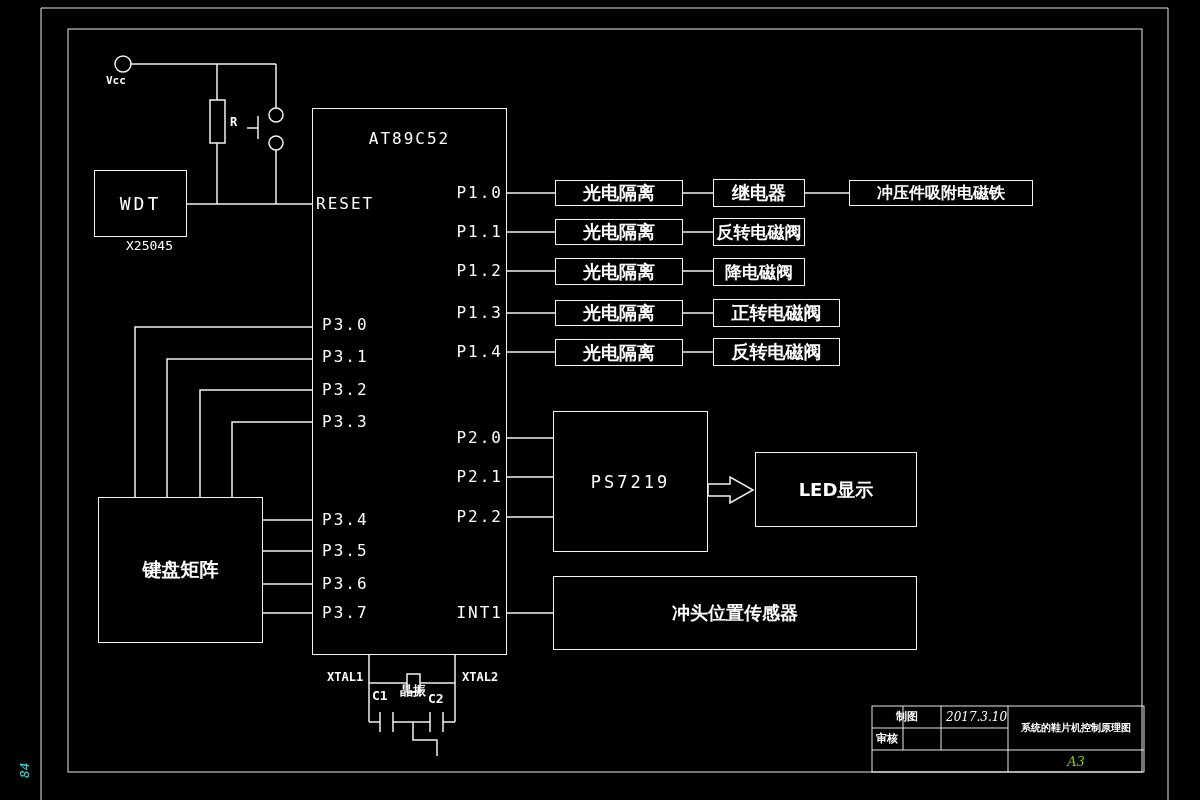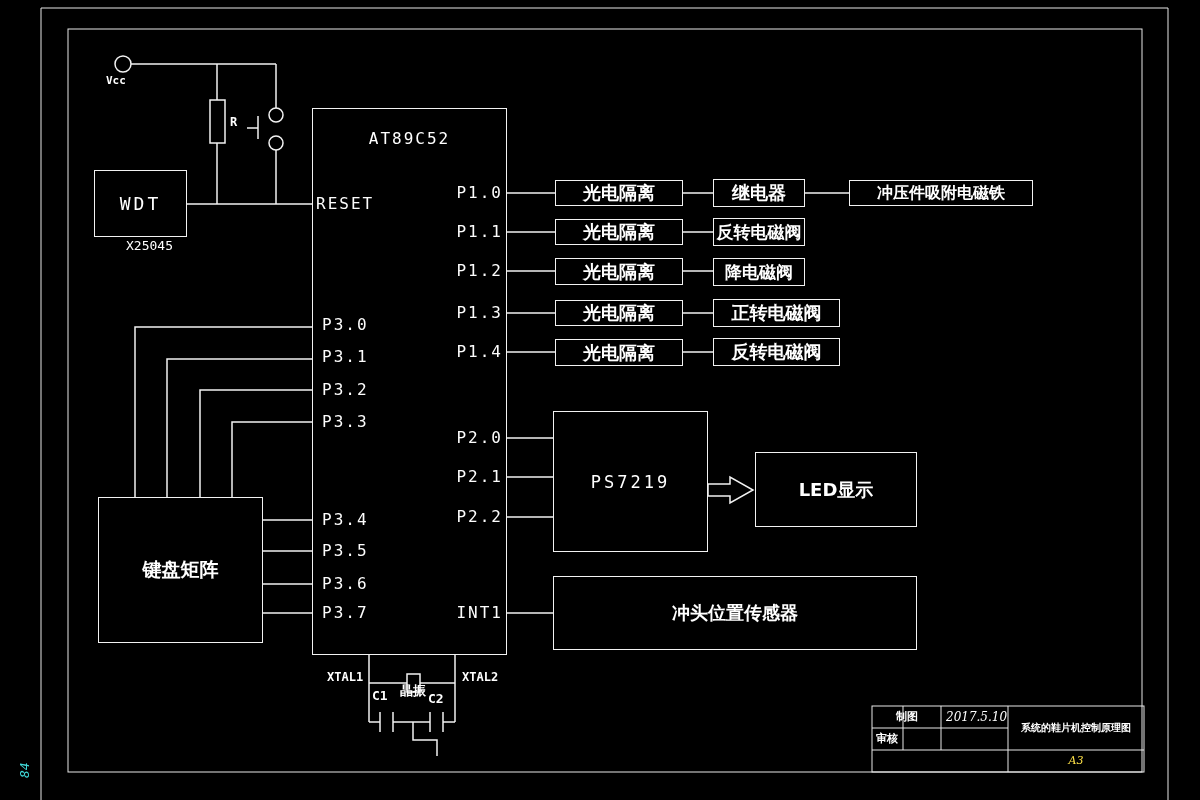--- a/index.html
+++ b/index.html
@@ -200,7 +200,7 @@
 
   <div class="lbl cn tb-lbl" style="left:876px;top:711px;margin-left:20px;">制图</div>
   <div class="lbl cn tb-lbl" style="left:876px;top:733px;">审核</div>
-  <div class="lbl italic" style="left:946px;top:711px;font-size:12px;font-family:'DejaVu Serif',serif;">2017.5.10</div>
+  <div class="lbl italic" style="left:946px;top:711px;font-size:12px;font-family:'DejaVu Serif',serif;">2017.3.10</div>
   <div class="lbl cn" style="left:1008px;top:706px;width:136px;height:44px;display:flex;align-items:center;justify-content:center;font-size:10px;">系统的鞋片机控制原理图</div>
   <div class="lbl italic" style="left:1008px;top:755px;width:136px;text-align:center;font-size:11px;color:#fde047;font-family:'DejaVu Serif',serif;">A3</div>
 

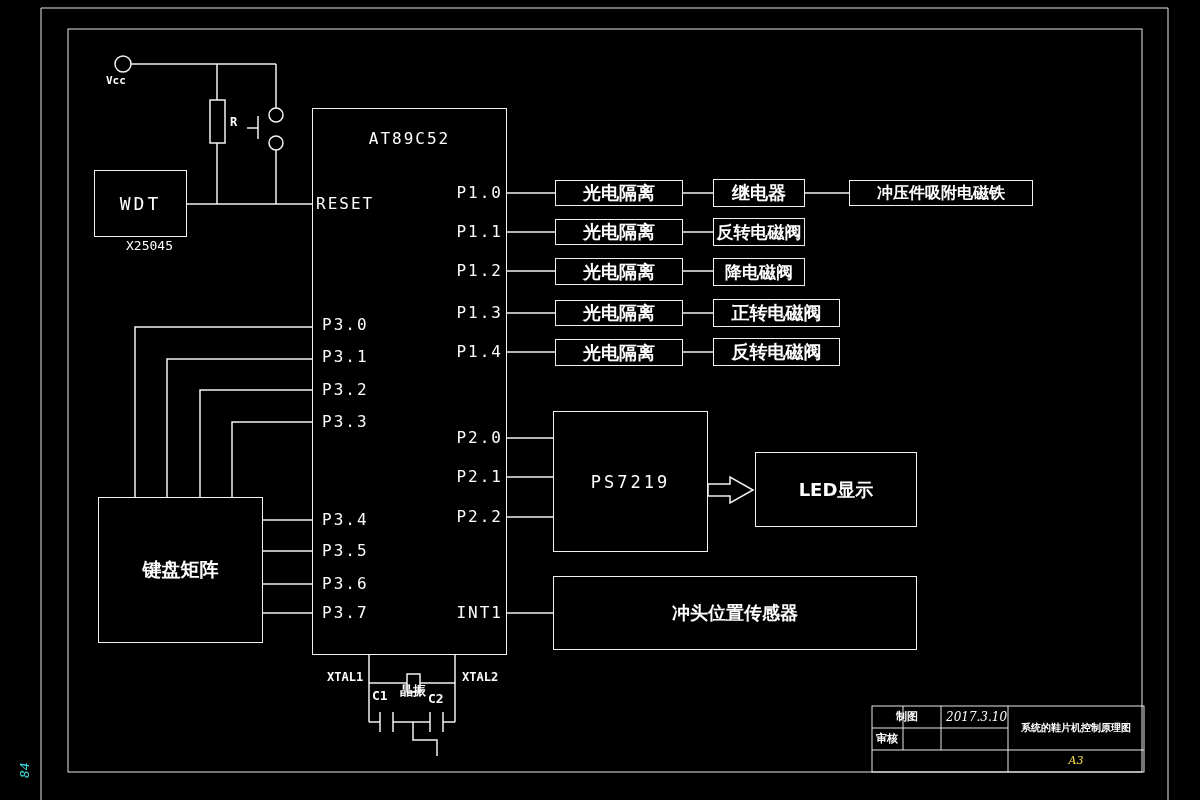--- a/index.html
+++ b/index.html
@@ -202,7 +202,7 @@
   <div class="lbl cn tb-lbl" style="left:876px;top:733px;">审核</div>
   <div class="lbl italic" style="left:946px;top:711px;font-size:12px;font-family:'DejaVu Serif',serif;">2017.3.10</div>
   <div class="lbl cn" style="left:1008px;top:706px;width:136px;height:44px;display:flex;align-items:center;justify-content:center;font-size:10px;">系统的鞋片机控制原理图</div>
-  <div class="lbl italic" style="left:1008px;top:755px;width:136px;text-align:center;font-size:11px;color:#fde047;font-family:'DejaVu Serif',serif;">A3</div>
+  <div class="lbl italic" style="left:1008px;top:755px;width:136px;text-align:center;font-size:13px;color:#84cc16;font-family:'DejaVu Serif',serif;">A3</div>
 
   <div class="lbl italic" style="left:18px;top:778px;font-size:13px;color:#3fd6d6;transform:rotate(-90deg);transform-origin:left top;">84</div>
 

